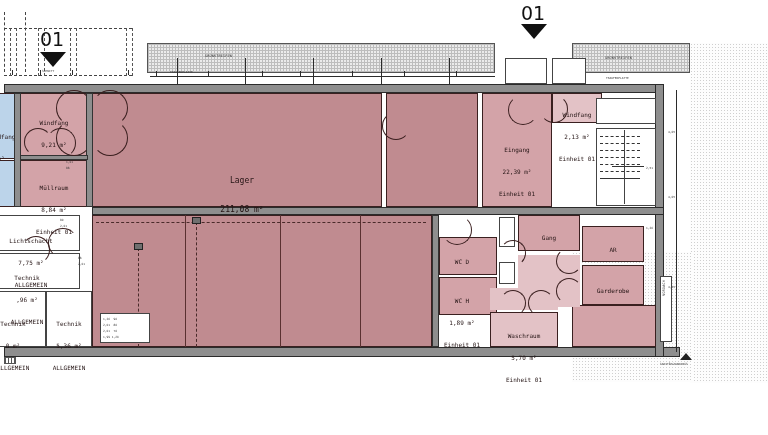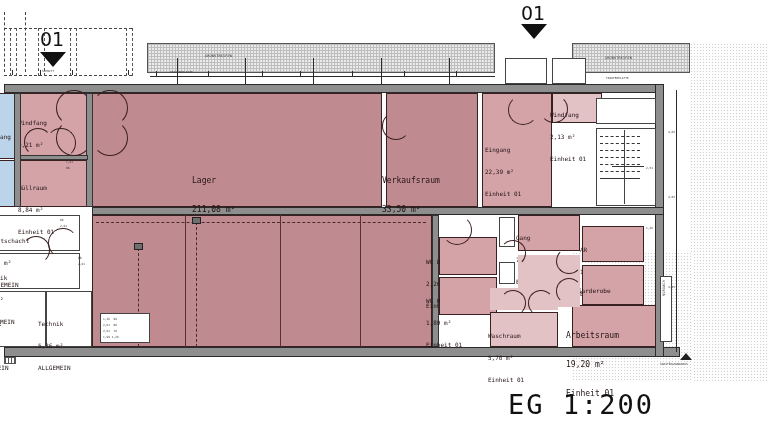--- a/index.html
+++ b/index.html
@@ -41,7 +41,7 @@
   }
 
   
-  .lab{position:absolute;text-align:left;line-height:1.22;
+  .lab{position:absolute;text-align:center;line-height:1.22;
        color:#241414;white-space:pre;letter-spacing:0px;}
   .lab .n{display:block;}
   .lab.sz6{font-size:6px;}

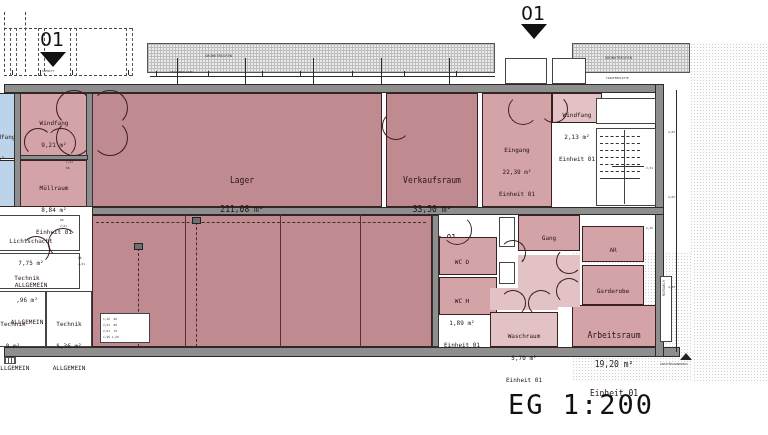--- a/index.html
+++ b/index.html
@@ -174,11 +174,6 @@
   </div>
 
   <div class="abs room r-dark" style="left:386px;top:93px;width:92px;height:114px;"></div>
-  <div class="lab sz8" style="left:382px;top:156px;width:100px;">
-    <span class="n">Verkaufsraum</span>
-    <span class="n">33,50 m²</span>
-    <span class="n">Einheit 01</span>
-  </div>
 
   <div class="abs room r-mid" style="left:482px;top:93px;width:70px;height:114px;"></div>
   <div class="lab sz6" style="left:485px;top:131px;width:64px;">

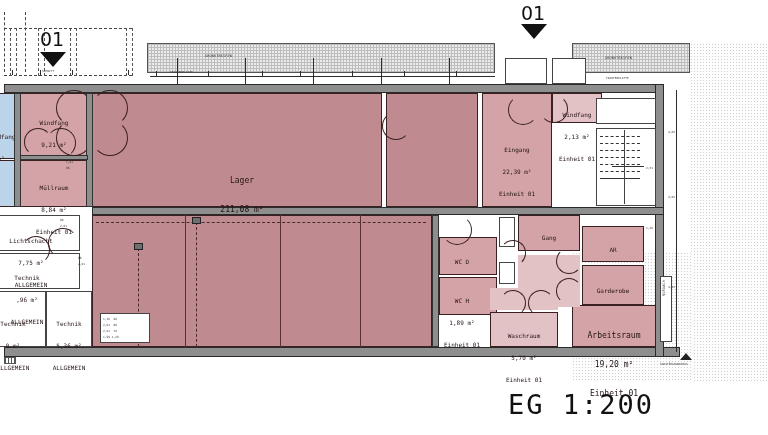--- a/index.html
+++ b/index.html
@@ -309,11 +309,6 @@
   </div>
 
   <div class="abs room r-mid" style="left:572px;top:305px;width:84px;height:42px;"></div>
-  <div class="lab sz8" style="left:566px;top:311px;width:96px;">
-    <span class="n">Arbeitsraum</span>
-    <span class="n">19,20 m²</span>
-    <span class="n">Einheit 01</span>
-  </div>
 
   <div class="abs r-white" style="left:499px;top:217px;width:16px;height:30px;"></div>
   <div class="abs r-white" style="left:499px;top:262px;width:16px;height:22px;"></div>

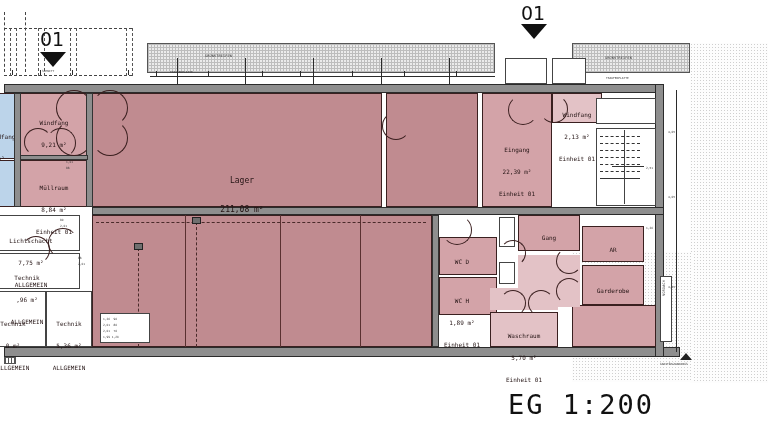--- a/index.html
+++ b/index.html
@@ -371,7 +371,6 @@
        background-image:repeating-linear-gradient(90deg,#555 0 1px,transparent 1px 3px);
        border:1px solid #555;"></div>
 
-  <div id="scale-caption" style="left:508px;top:389px;">EG 1:200</div>
 
 </div>
 

